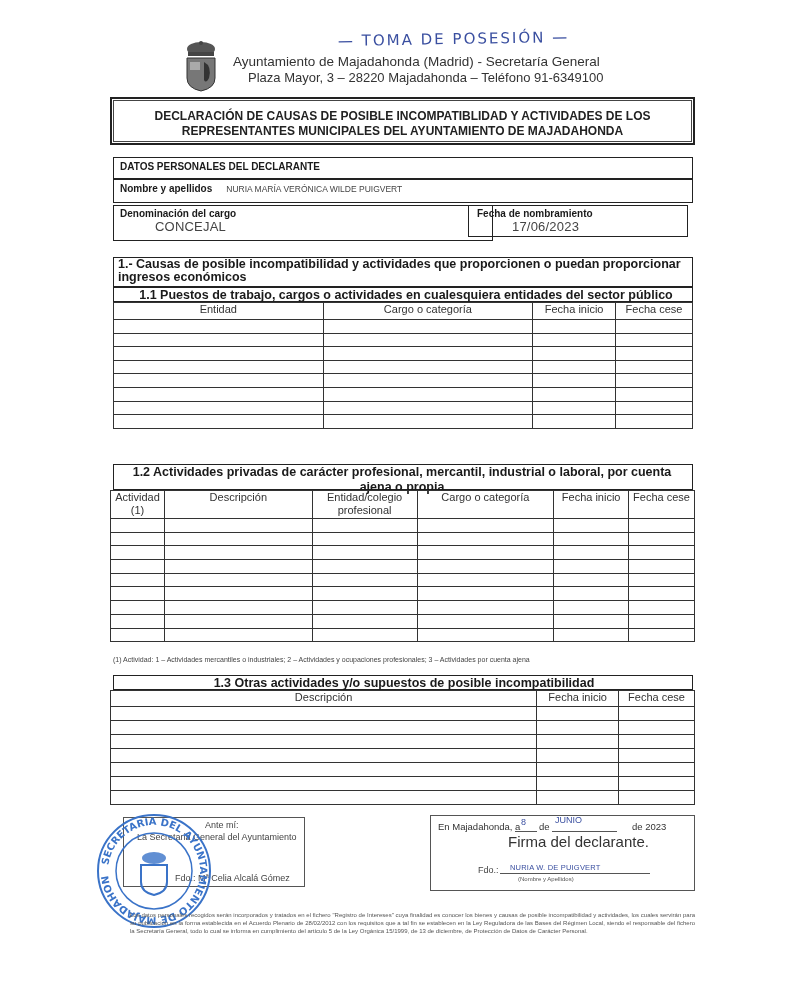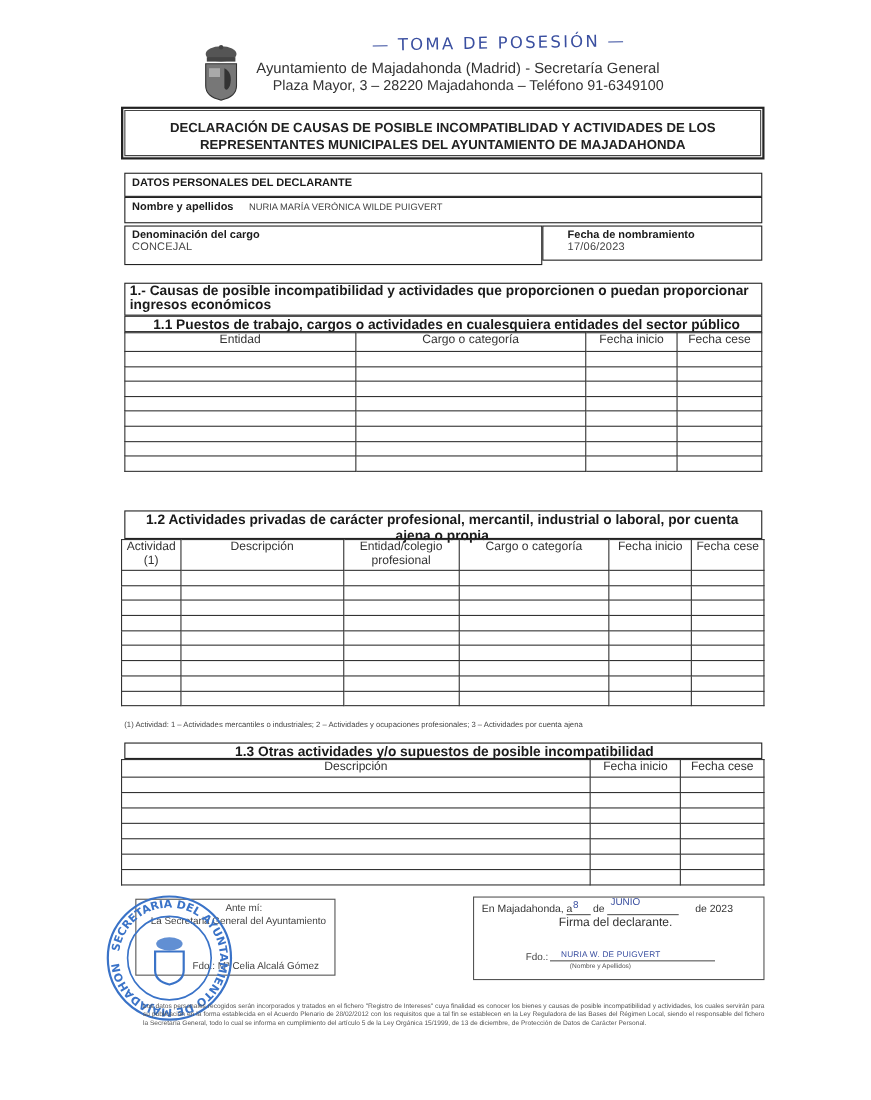--- a/index.html
+++ b/index.html
@@ -27,7 +27,7 @@
   .datos-header { left: 113px; top: 157px; width: 580px; height: 22px; padding: 3px 6px; }
   .nombre-row { left: 113px; top: 179px; width: 580px; height: 24px; padding: 3px 6px; display:flex; align-items:baseline; gap: 14px; }
   .cargo-box { left: 113px; top: 205px; width: 380px; height: 36px; padding: 2px 6px; }
-  .fecha-nom-box { left: 493px; top: 205px; width: 200px; height: 32px; padding: 2px 22px; }
+  .fecha-nom-box { left: 468px; top: 205px; width: 220px; height: 32px; padding: 2px 8px; }
 
   .sec1-header { left: 113px; top: 257px; width: 580px; height: 30px; padding: 0 4px; font-weight: bold; font-size: 12.5px; line-height: 13px; }
   .sub-header { font-weight: bold; font-size: 12.5px; padding: 0 6px; line-height: 15px; text-align: center; }

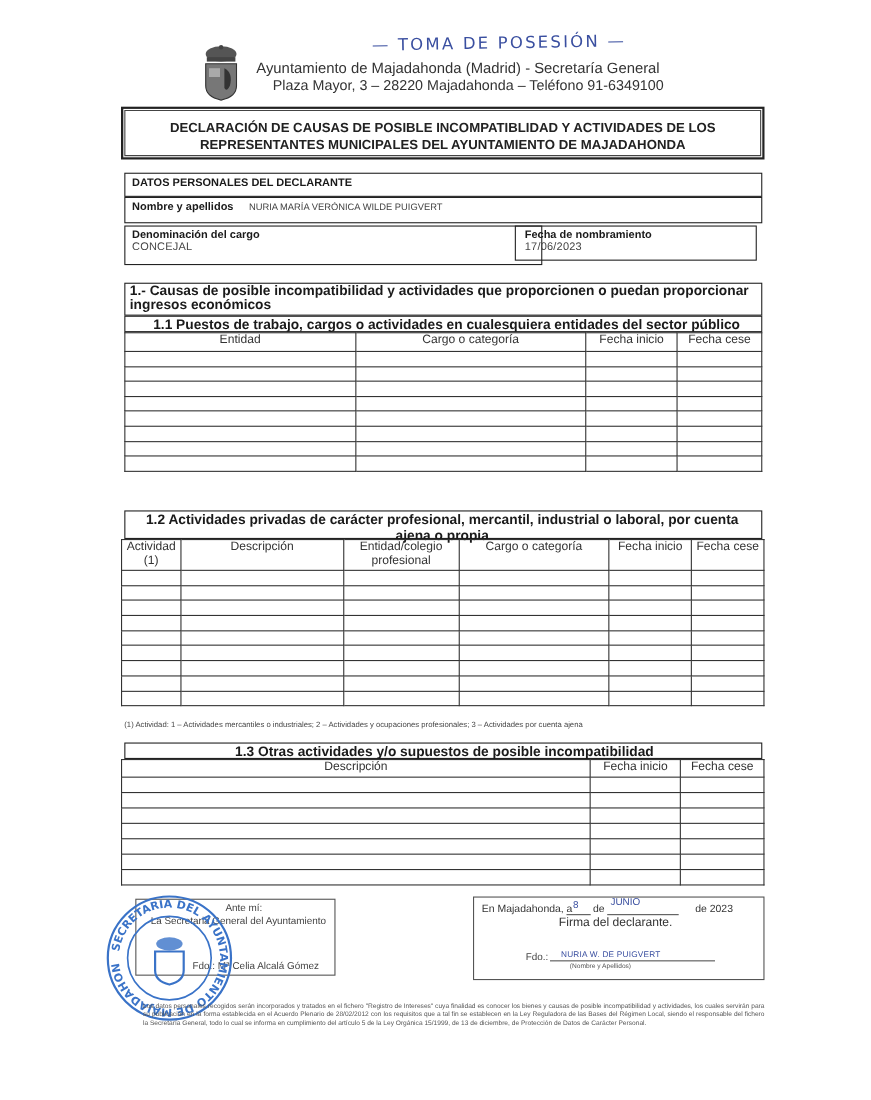--- a/index.html
+++ b/index.html
@@ -22,7 +22,7 @@
 
   .box { position: absolute; border: 1.5px solid #222; }
   .bold-label { font-weight: bold; font-size: 10px; color: #1a1a1a; }
-  .small-val { font-size: 10px; color: #444; letter-spacing: 0.2px; }
+  .small-val { font-size: 13px; color: #444; letter-spacing: 0.2px; margin-left: 35px; }
 
   .datos-header { left: 113px; top: 157px; width: 580px; height: 22px; padding: 3px 6px; }
   .nombre-row { left: 113px; top: 179px; width: 580px; height: 24px; padding: 3px 6px; display:flex; align-items:baseline; gap: 14px; }

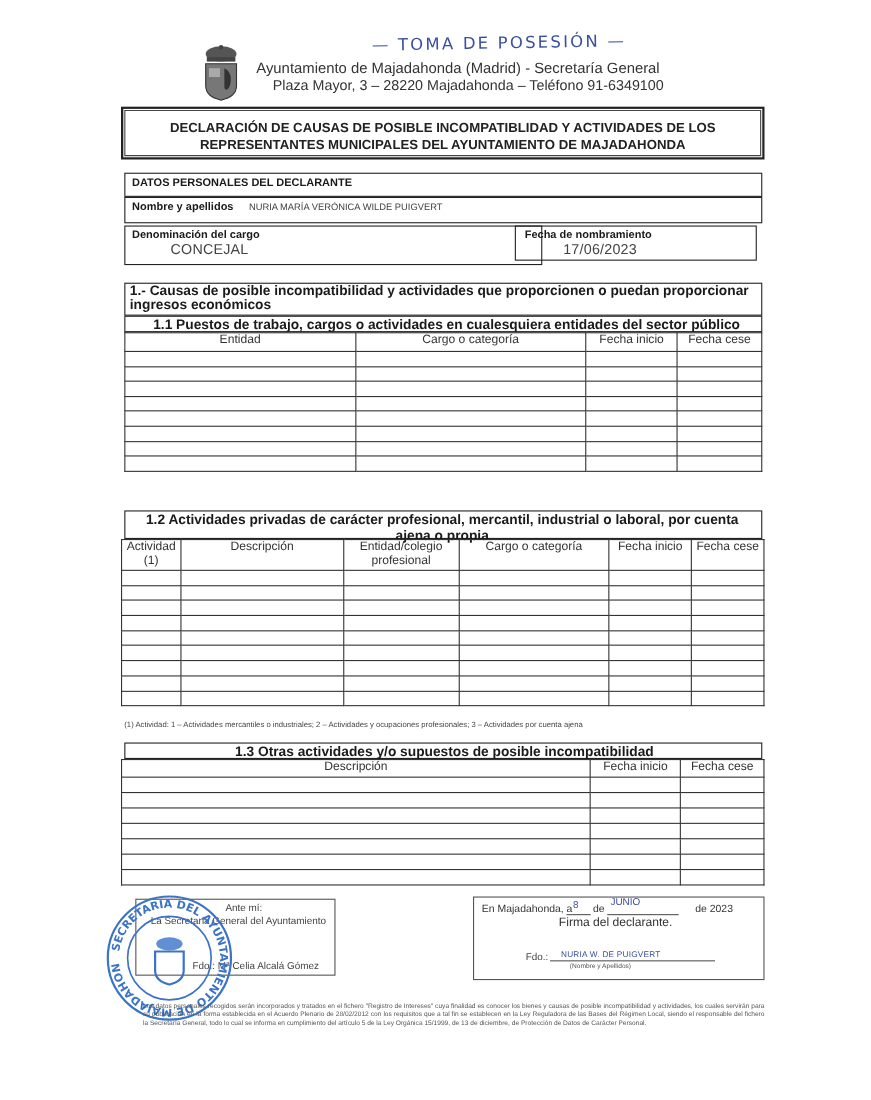--- a/index.html
+++ b/index.html
@@ -68,7 +68,7 @@
   .firma-day-line { position: absolute; left: 515px; top: 831px; width: 22px; border-top: 1px solid #555; }
   .firma-month-line { position: absolute; left: 552px; top: 831px; width: 65px; border-top: 1px solid #555; }
   .firma-year { position: absolute; left: 632px; top: 821px; font-size: 9.5px; color: #333; }
-  .firma-label { position: absolute; left: 508px; top: 833px; font-size: 11px; color: #333; }
+  .firma-label { position: absolute; left: 508px; top: 833px; font-size: 15px; color: #333; }
   .firma-fdo { position: absolute; left: 478px; top: 865px; font-size: 9px; color: #444; }
   .firma-name { position: absolute; left: 510px; top: 863px; font-size: 7.5px; color: #3a4fa0; letter-spacing: 0.2px; }
   .firma-name-line { position: absolute; left: 500px; top: 873px; width: 150px; border-top: 1px solid #555; }

